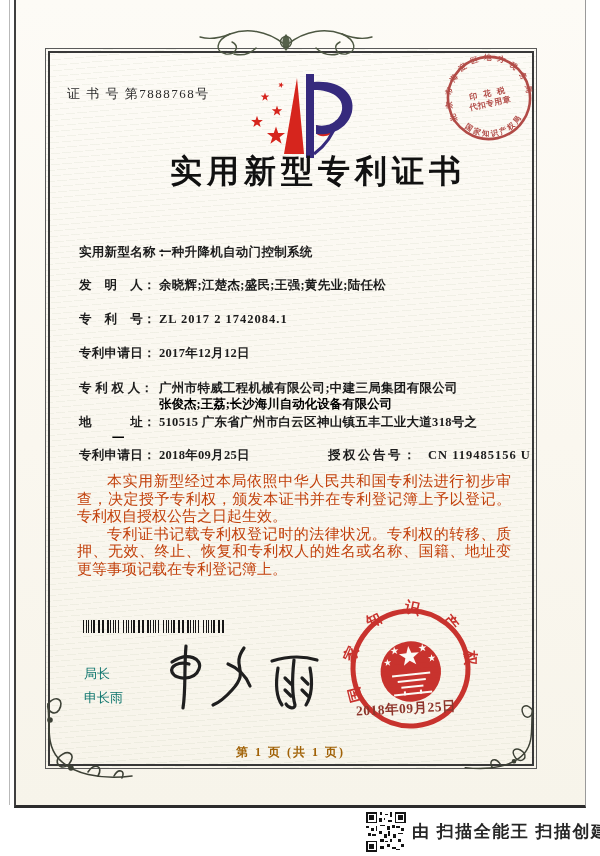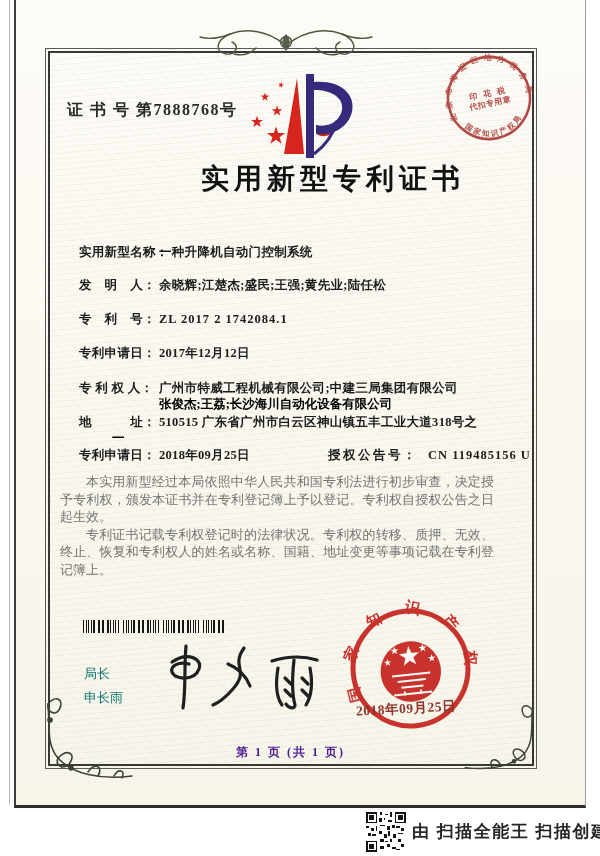--- a/index.html
+++ b/index.html
@@ -21,7 +21,7 @@
   }
   .frame::after{content:"";position:absolute;inset:2px;border:2px solid #383838;}
   .abs{position:absolute;white-space:nowrap;}
-  .cert-no{left:67px;top:100px;font-size:16px;letter-spacing:1.5px;font-weight:bold;color:#2a2a2a;}
+  .cert-no{left:67px;top:85px;font-size:13px;letter-spacing:1.5px;font-weight:normal;color:#2a2a2a;}
   .title{left:170px;top:160px;font-size:28px;font-weight:bold;letter-spacing:5px;color:#111;margin-left:31px;}
   .row{left:79px;font-size:12.5px;font-weight:bold;color:#1c1c1c;letter-spacing:0.3px;}
   .row .lbl{display:inline-block;width:80px;}

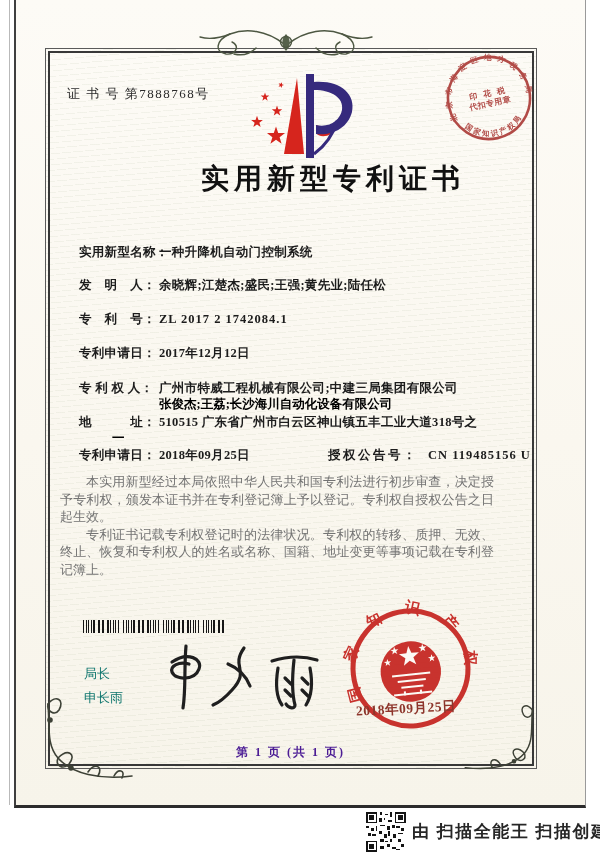--- a/index.html
+++ b/index.html
@@ -22,7 +22,7 @@
   .frame::after{content:"";position:absolute;inset:2px;border:2px solid #383838;}
   .abs{position:absolute;white-space:nowrap;}
   .cert-no{left:67px;top:85px;font-size:13px;letter-spacing:1.5px;font-weight:normal;color:#2a2a2a;}
-  .title{left:170px;top:160px;font-size:28px;font-weight:bold;letter-spacing:5px;color:#111;margin-left:31px;}
+  .title{left:170px;top:150px;font-size:32px;font-weight:bold;letter-spacing:5px;color:#111;}
   .row{left:79px;font-size:12.5px;font-weight:bold;color:#1c1c1c;letter-spacing:0.3px;}
   .row .lbl{display:inline-block;width:80px;}
   .cont{font-size:12.5px;font-weight:bold;color:#000000;}

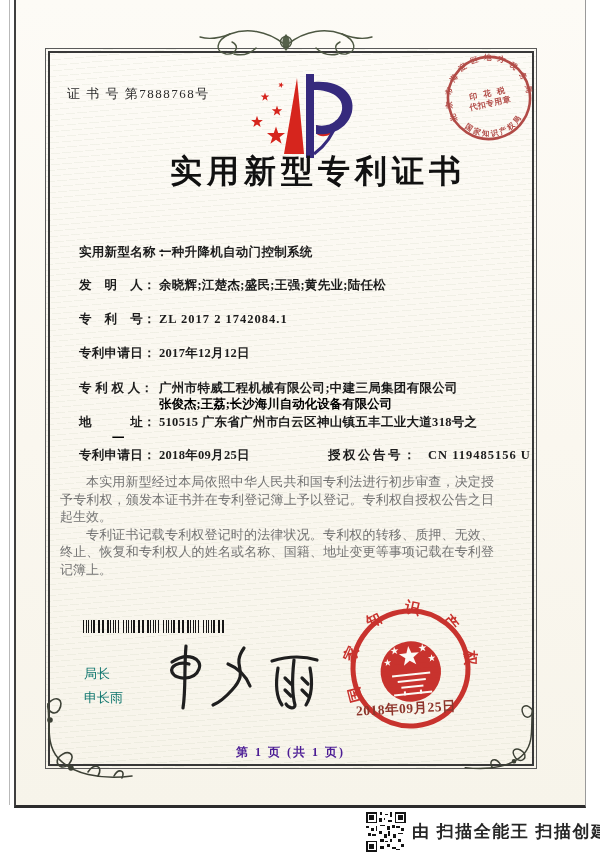--- a/index.html
+++ b/index.html
@@ -29,8 +29,8 @@
   .grantno{left:328px;font-size:12.5px;font-weight:bold;}
   .grantno .lbl2{display:inline-block;width:100px;letter-spacing:2.5px;font-family:Liberation Serif, serif;}
   .bodytext{
-    position:absolute;left:60px;top:473px;width:434px;
-    font-size:13px;line-height:17.5px;color:#737373;text-align:justify;
+    position:absolute;left:77px;top:473px;width:434px;
+    font-size:15px;line-height:17.5px;color:#c2410c;text-align:justify;
   }
   .bodytext p{margin:0;text-indent:2em;font-weight:500;}
   .barcode{

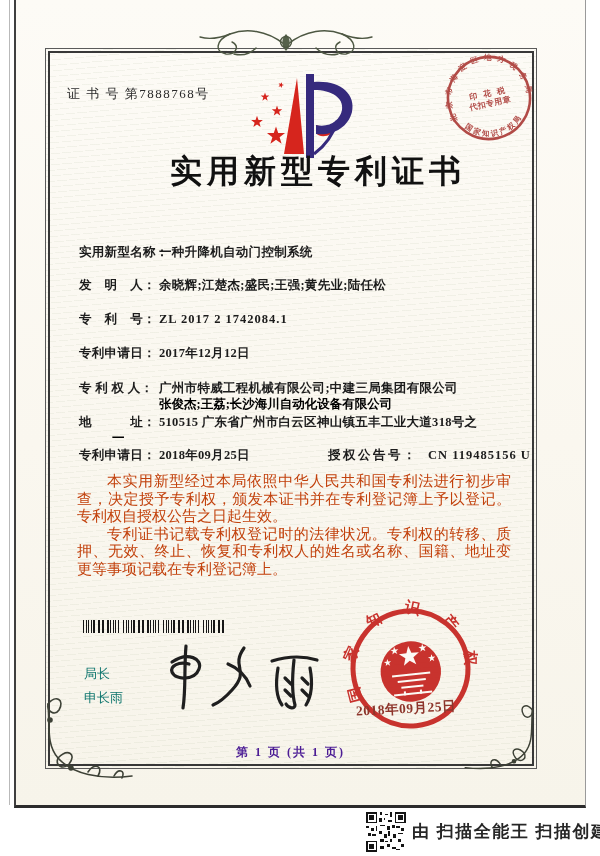--- a/index.html
+++ b/index.html
@@ -40,7 +40,7 @@
       repeating-linear-gradient(90deg,#161616 0 1px,transparent 1px 5px);
   }
   .signoff{left:84px;top:662px;font-family:"Liberation Sans",sans-serif;font-size:13px;font-weight:normal;line-height:24px;color:#0f766e;}
-  .footer{left:236px;top:744px;font-size:12px;letter-spacing:2px;color:#4c1d95;font-weight:bold;}
+  .footer{left:236px;top:744px;font-size:12px;letter-spacing:2px;color:#a16207;font-weight:bold;}
   .seal-date{left:356px;top:700px;font-size:13.5px;font-weight:bold;color:#8d352b;transform:rotate(-3deg);letter-spacing:0.5px;z-index:6;}
   .credit{left:412px;top:820px;font-size:17px;font-weight:600;color:#262626;letter-spacing:1.5px;font-family:"Liberation Sans",sans-serif;}
   svg{position:absolute;overflow:visible;}

